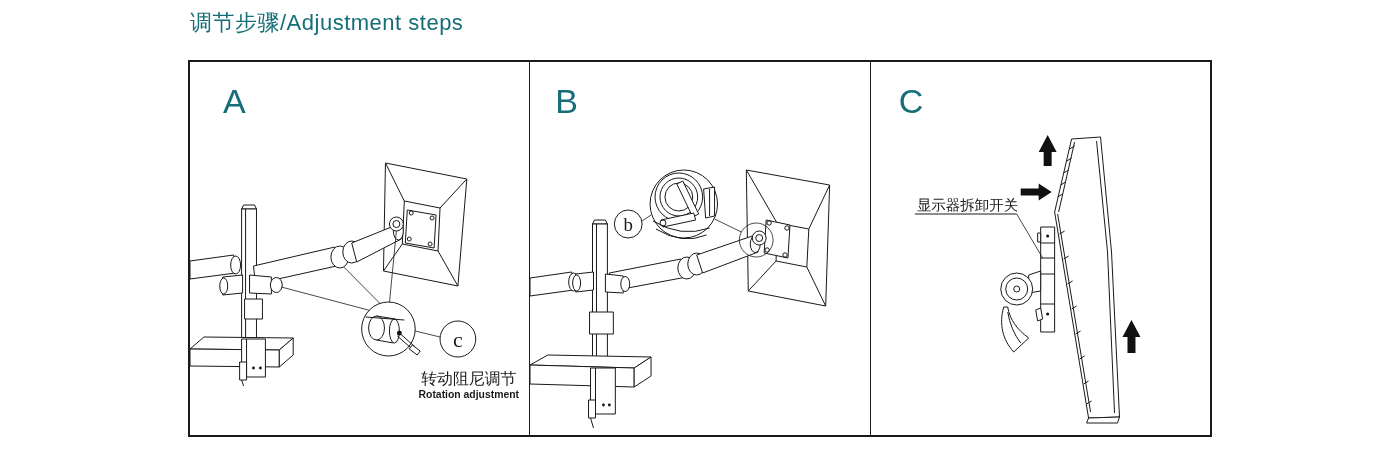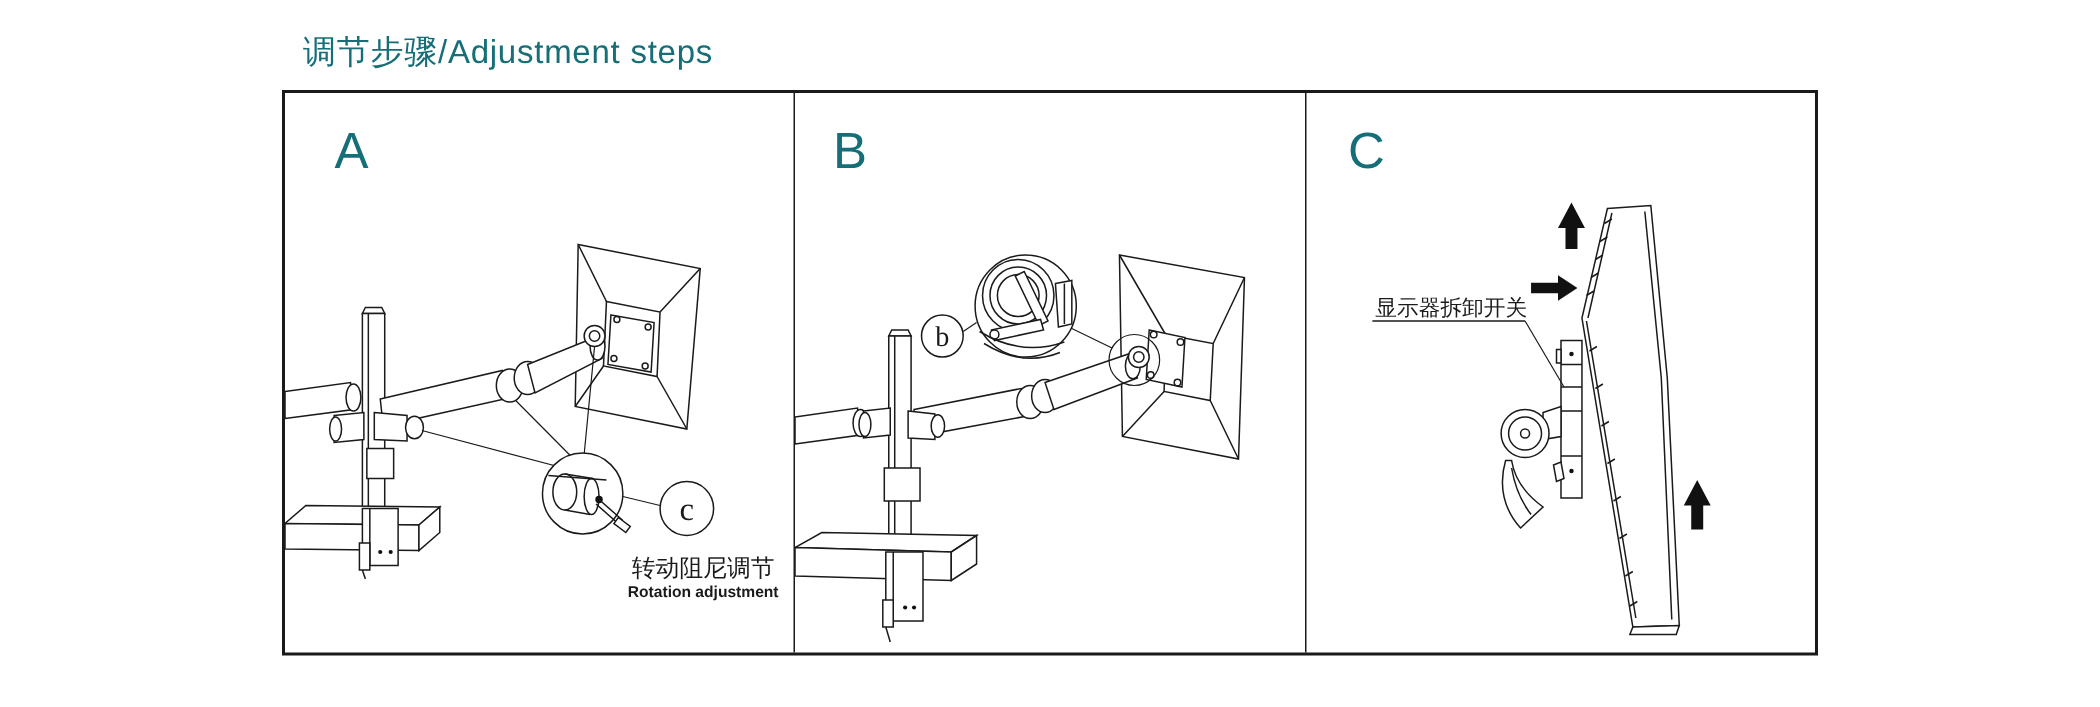--- a/index.html
+++ b/index.html
@@ -5,7 +5,7 @@
   html,body{margin:0;padding:0;background:#ffffff;}
   .page{position:relative;width:1400px;height:471px;background:#ffffff;overflow:hidden;
         font-family:"Liberation Sans",sans-serif;}
-  .title{position:absolute;left:190px;top:8px;margin:12px;font-size:22px;font-weight:400;
+  .title{position:absolute;left:190px;top:8px;margin:0;font-size:22px;font-weight:400;
          color:#156e78;letter-spacing:0.5px;font-family:"Liberation Sans",sans-serif;}
   .figure{position:absolute;left:188px;top:60px;width:1024px;height:377px;
           border:2px solid #1a1a1a;box-sizing:border-box;display:flex;background:#fff;}

